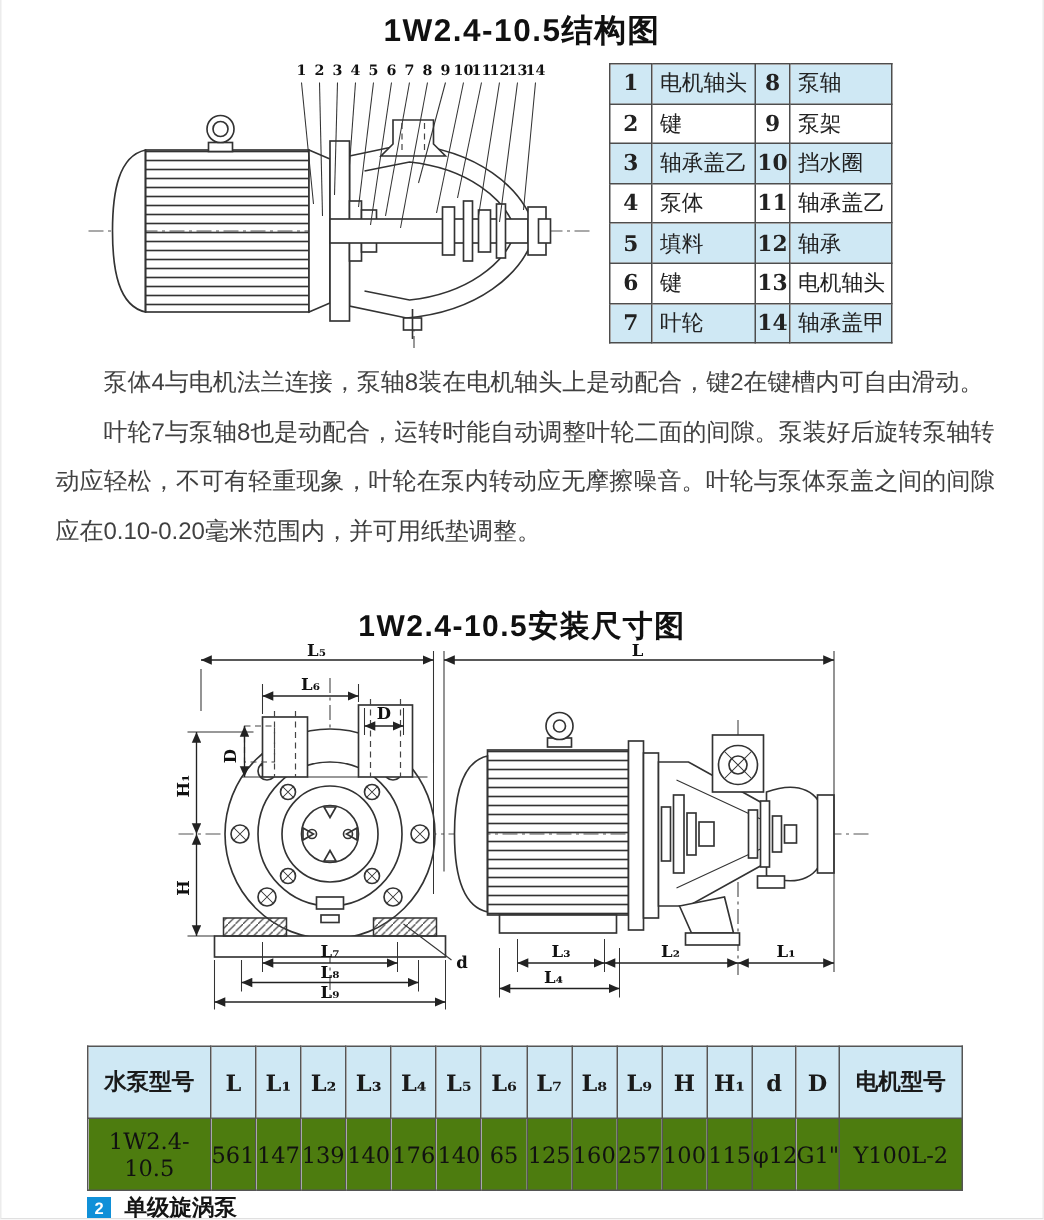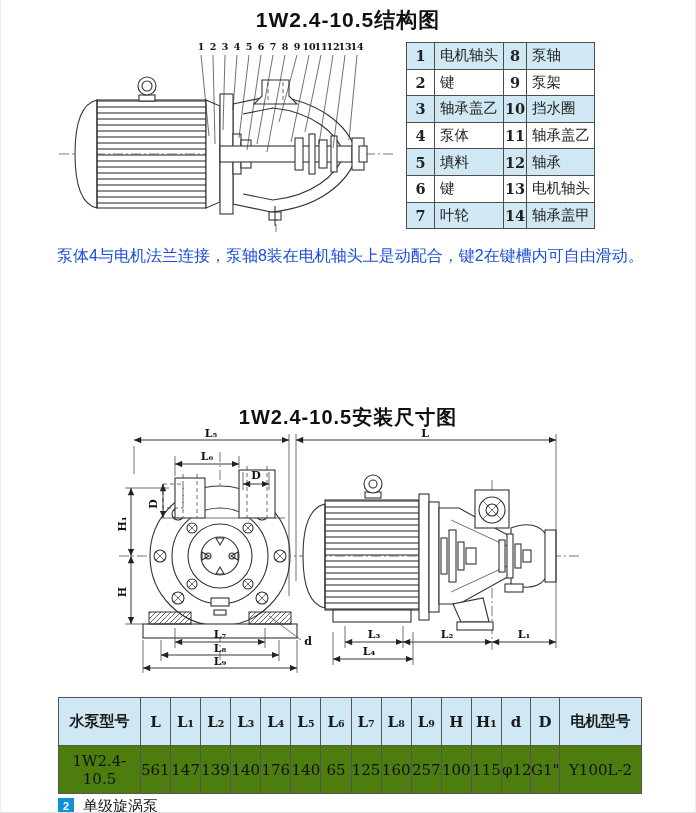--- a/index.html
+++ b/index.html
@@ -19,7 +19,7 @@
   .parts-table col.c-num2{width:23px;} .parts-table col.c-name2{width:68px;}
 
   
-  .description{position:absolute;left:24px;top:239px;width:626px;font-size:16px;line-height:33px;color:#1d4ed8;}
+  .description{position:absolute;left:36px;top:239px;width:626px;font-size:16px;line-height:33px;color:#404040;}
   .description p{margin:0;text-indent:2em;text-align:justify;}
 
   

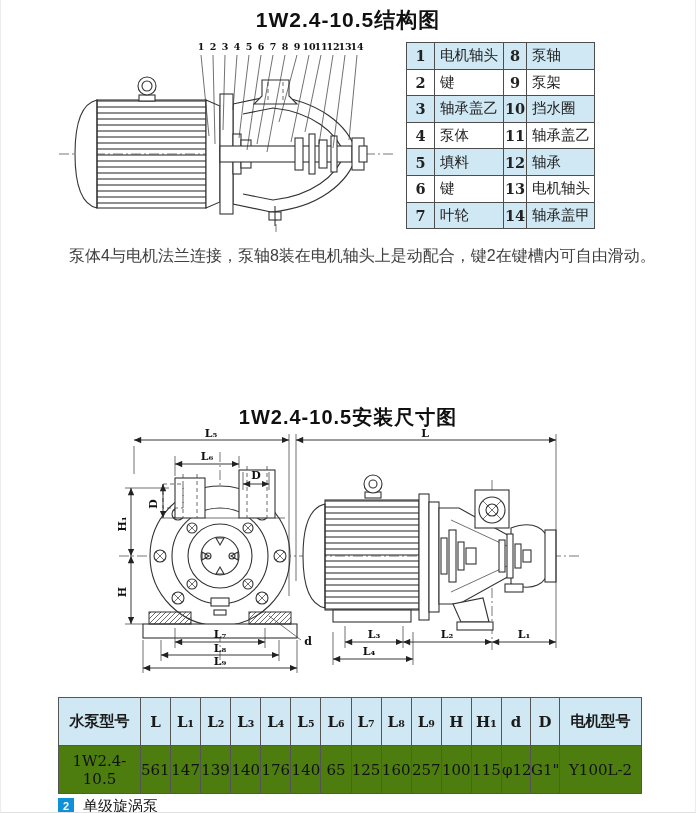--- a/index.html
+++ b/index.html
@@ -185,6 +185,7 @@
 
   <div class="description">
     <p>泵体4与电机法兰连接，泵轴8装在电机轴头上是动配合，键2在键槽内可自由滑动。</p>
+    <p>叶轮7与泵轴8也是动配合，运转时能自动调整叶轮二面的间隙。泵装好后旋转泵轴转动应轻松，不可有轻重现象，叶轮在泵内转动应无摩擦噪音。叶轮与泵体泵盖之间的间隙应在0.10-0.20毫米范围内，并可用纸垫调整。</p>
   </div>
 
   <div class="sec-title" id="title2">1W2.4-10.5安装尺寸图</div>

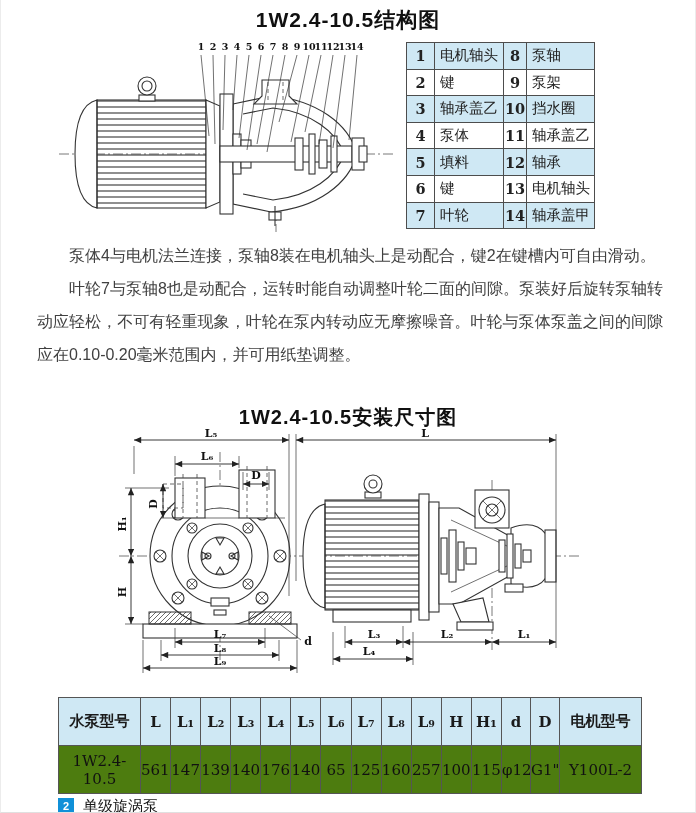--- a/index.html
+++ b/index.html
@@ -47,7 +47,7 @@
   .footer{position:absolute;left:57px;top:798px;display:flex;align-items:flex-start;}
   .footer-index{width:16px;height:15px;background:#1090d8;color:#fff;font-size:11px;font-weight:bold;
                 display:flex;align-items:center;justify-content:center;}
-  .footer-label{margin-left:9px;font-size:15px;font-weight:normal;color:#151515;line-height:16px;}
+  .footer-label{margin-left:9px;font-size:15px;font-weight:bold;color:#151515;line-height:16px;}
 </style>
 </head>
 <body>

